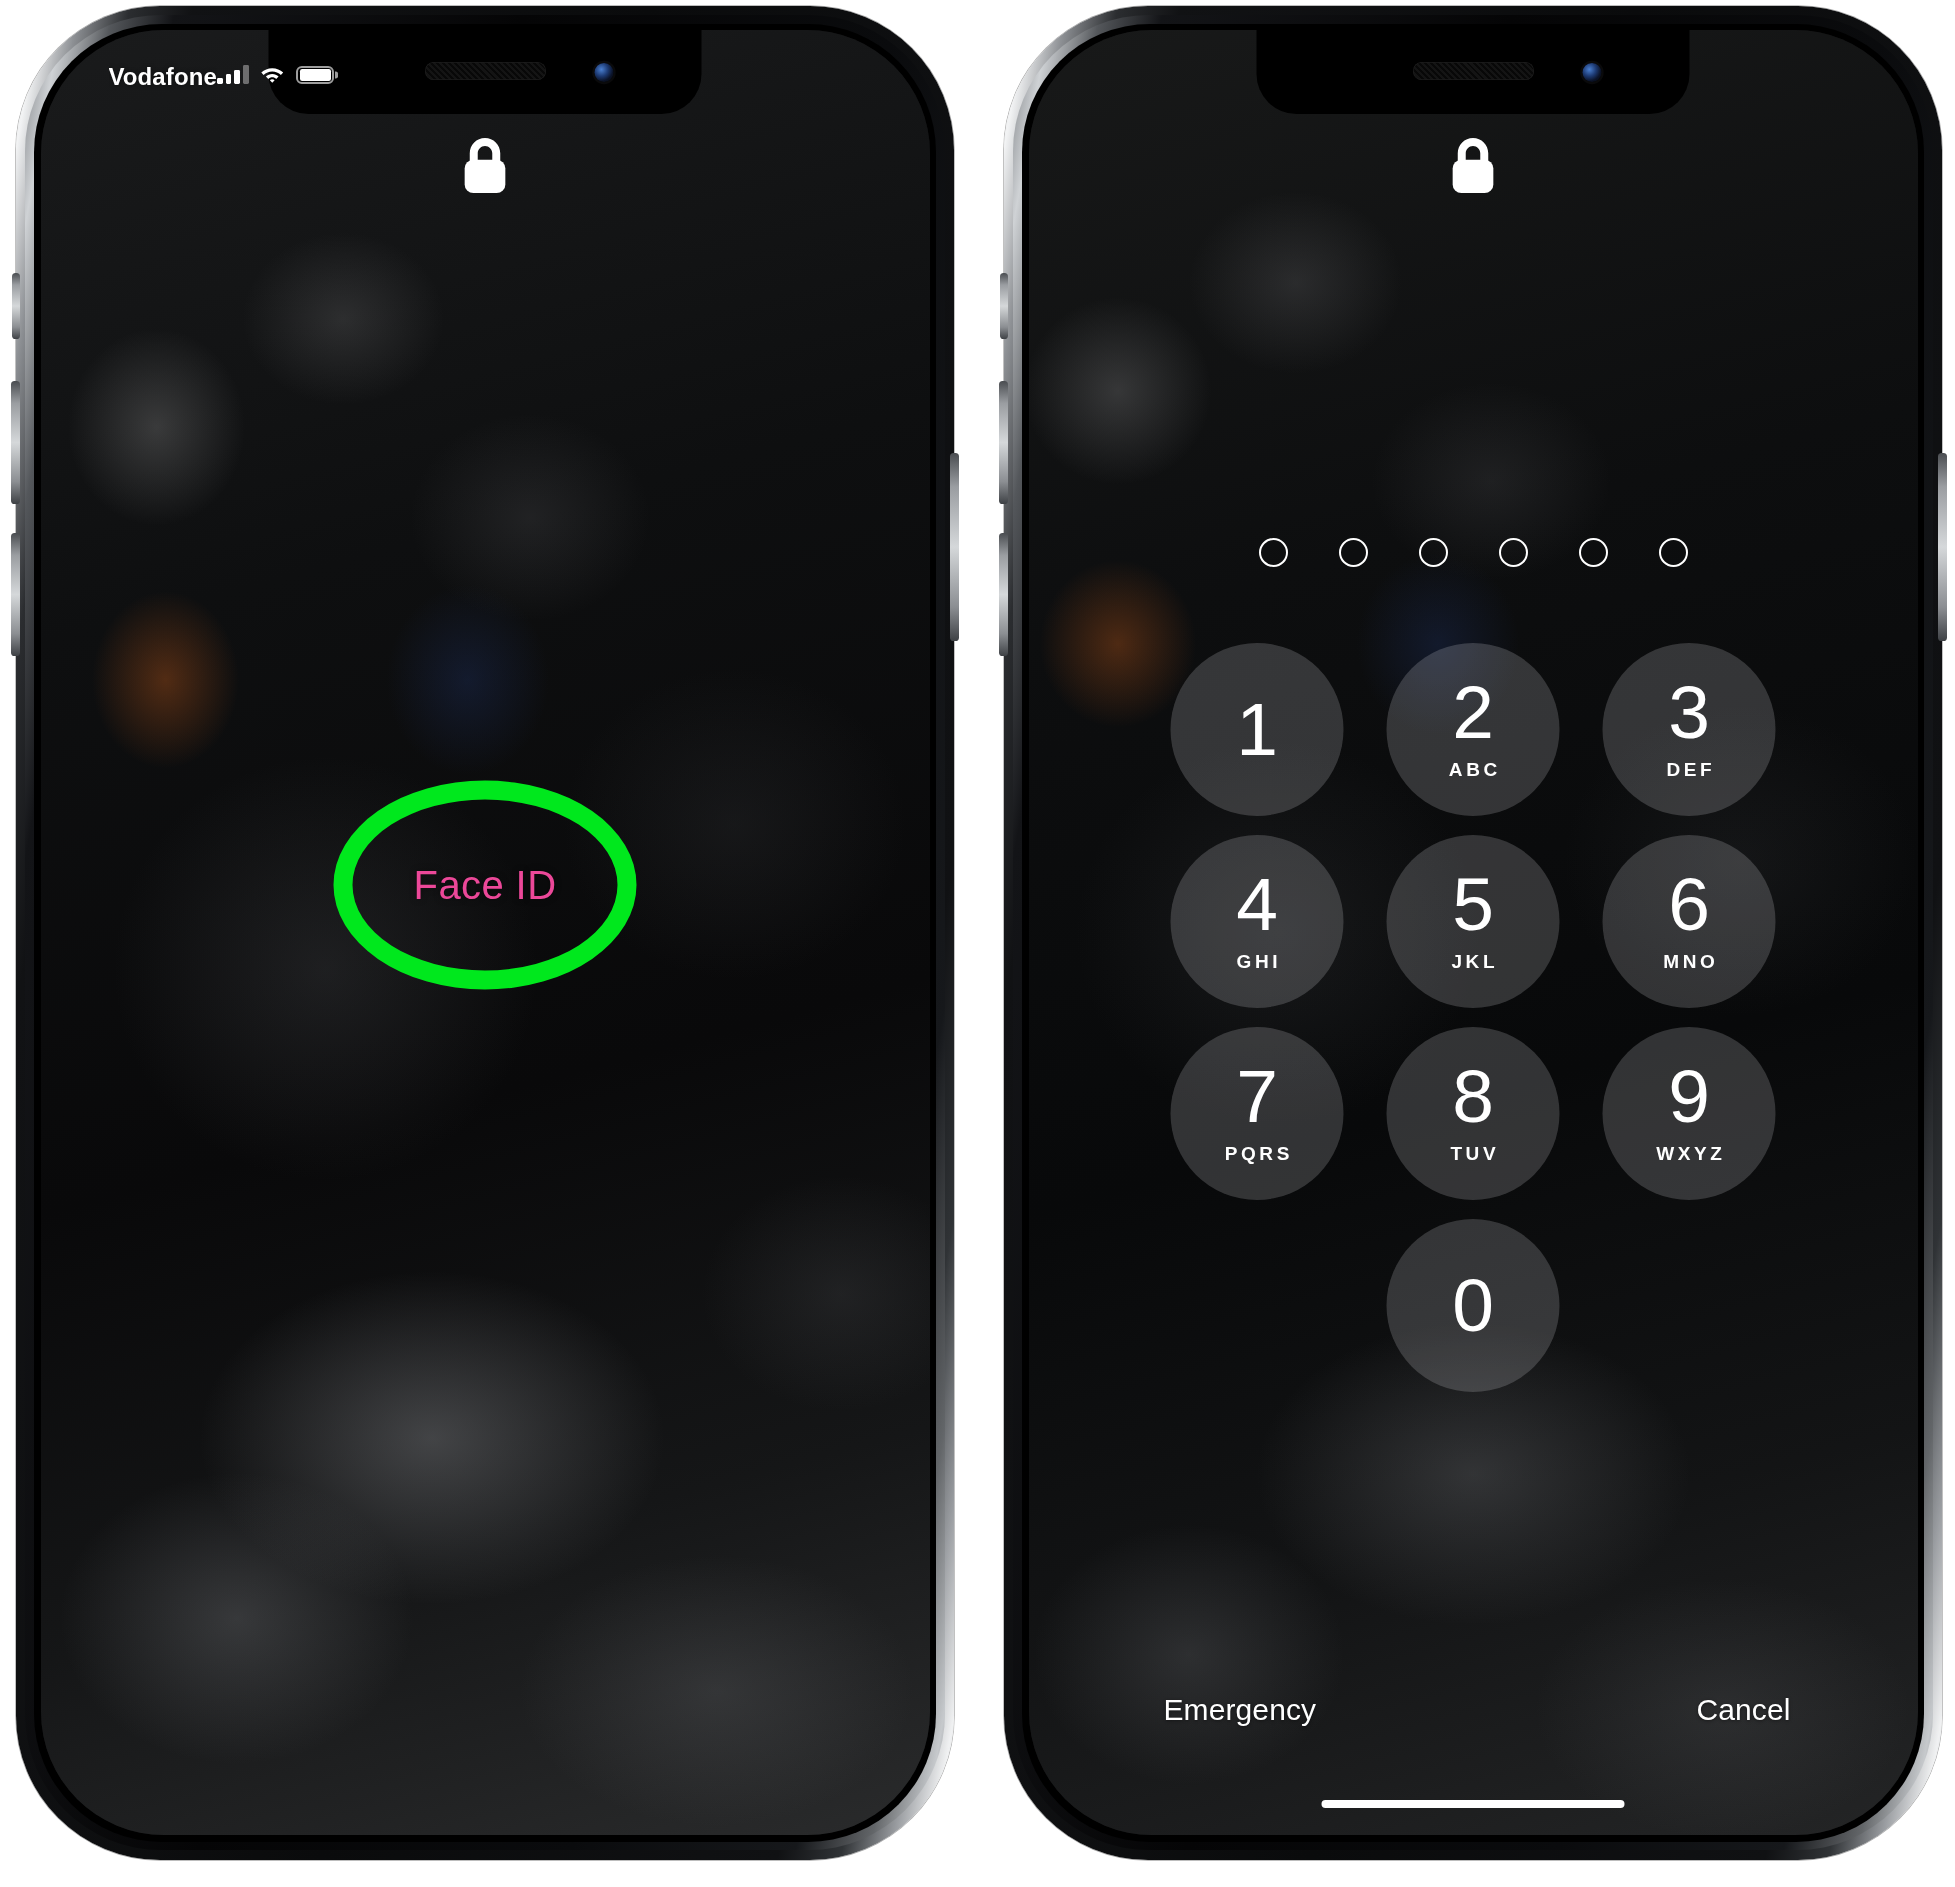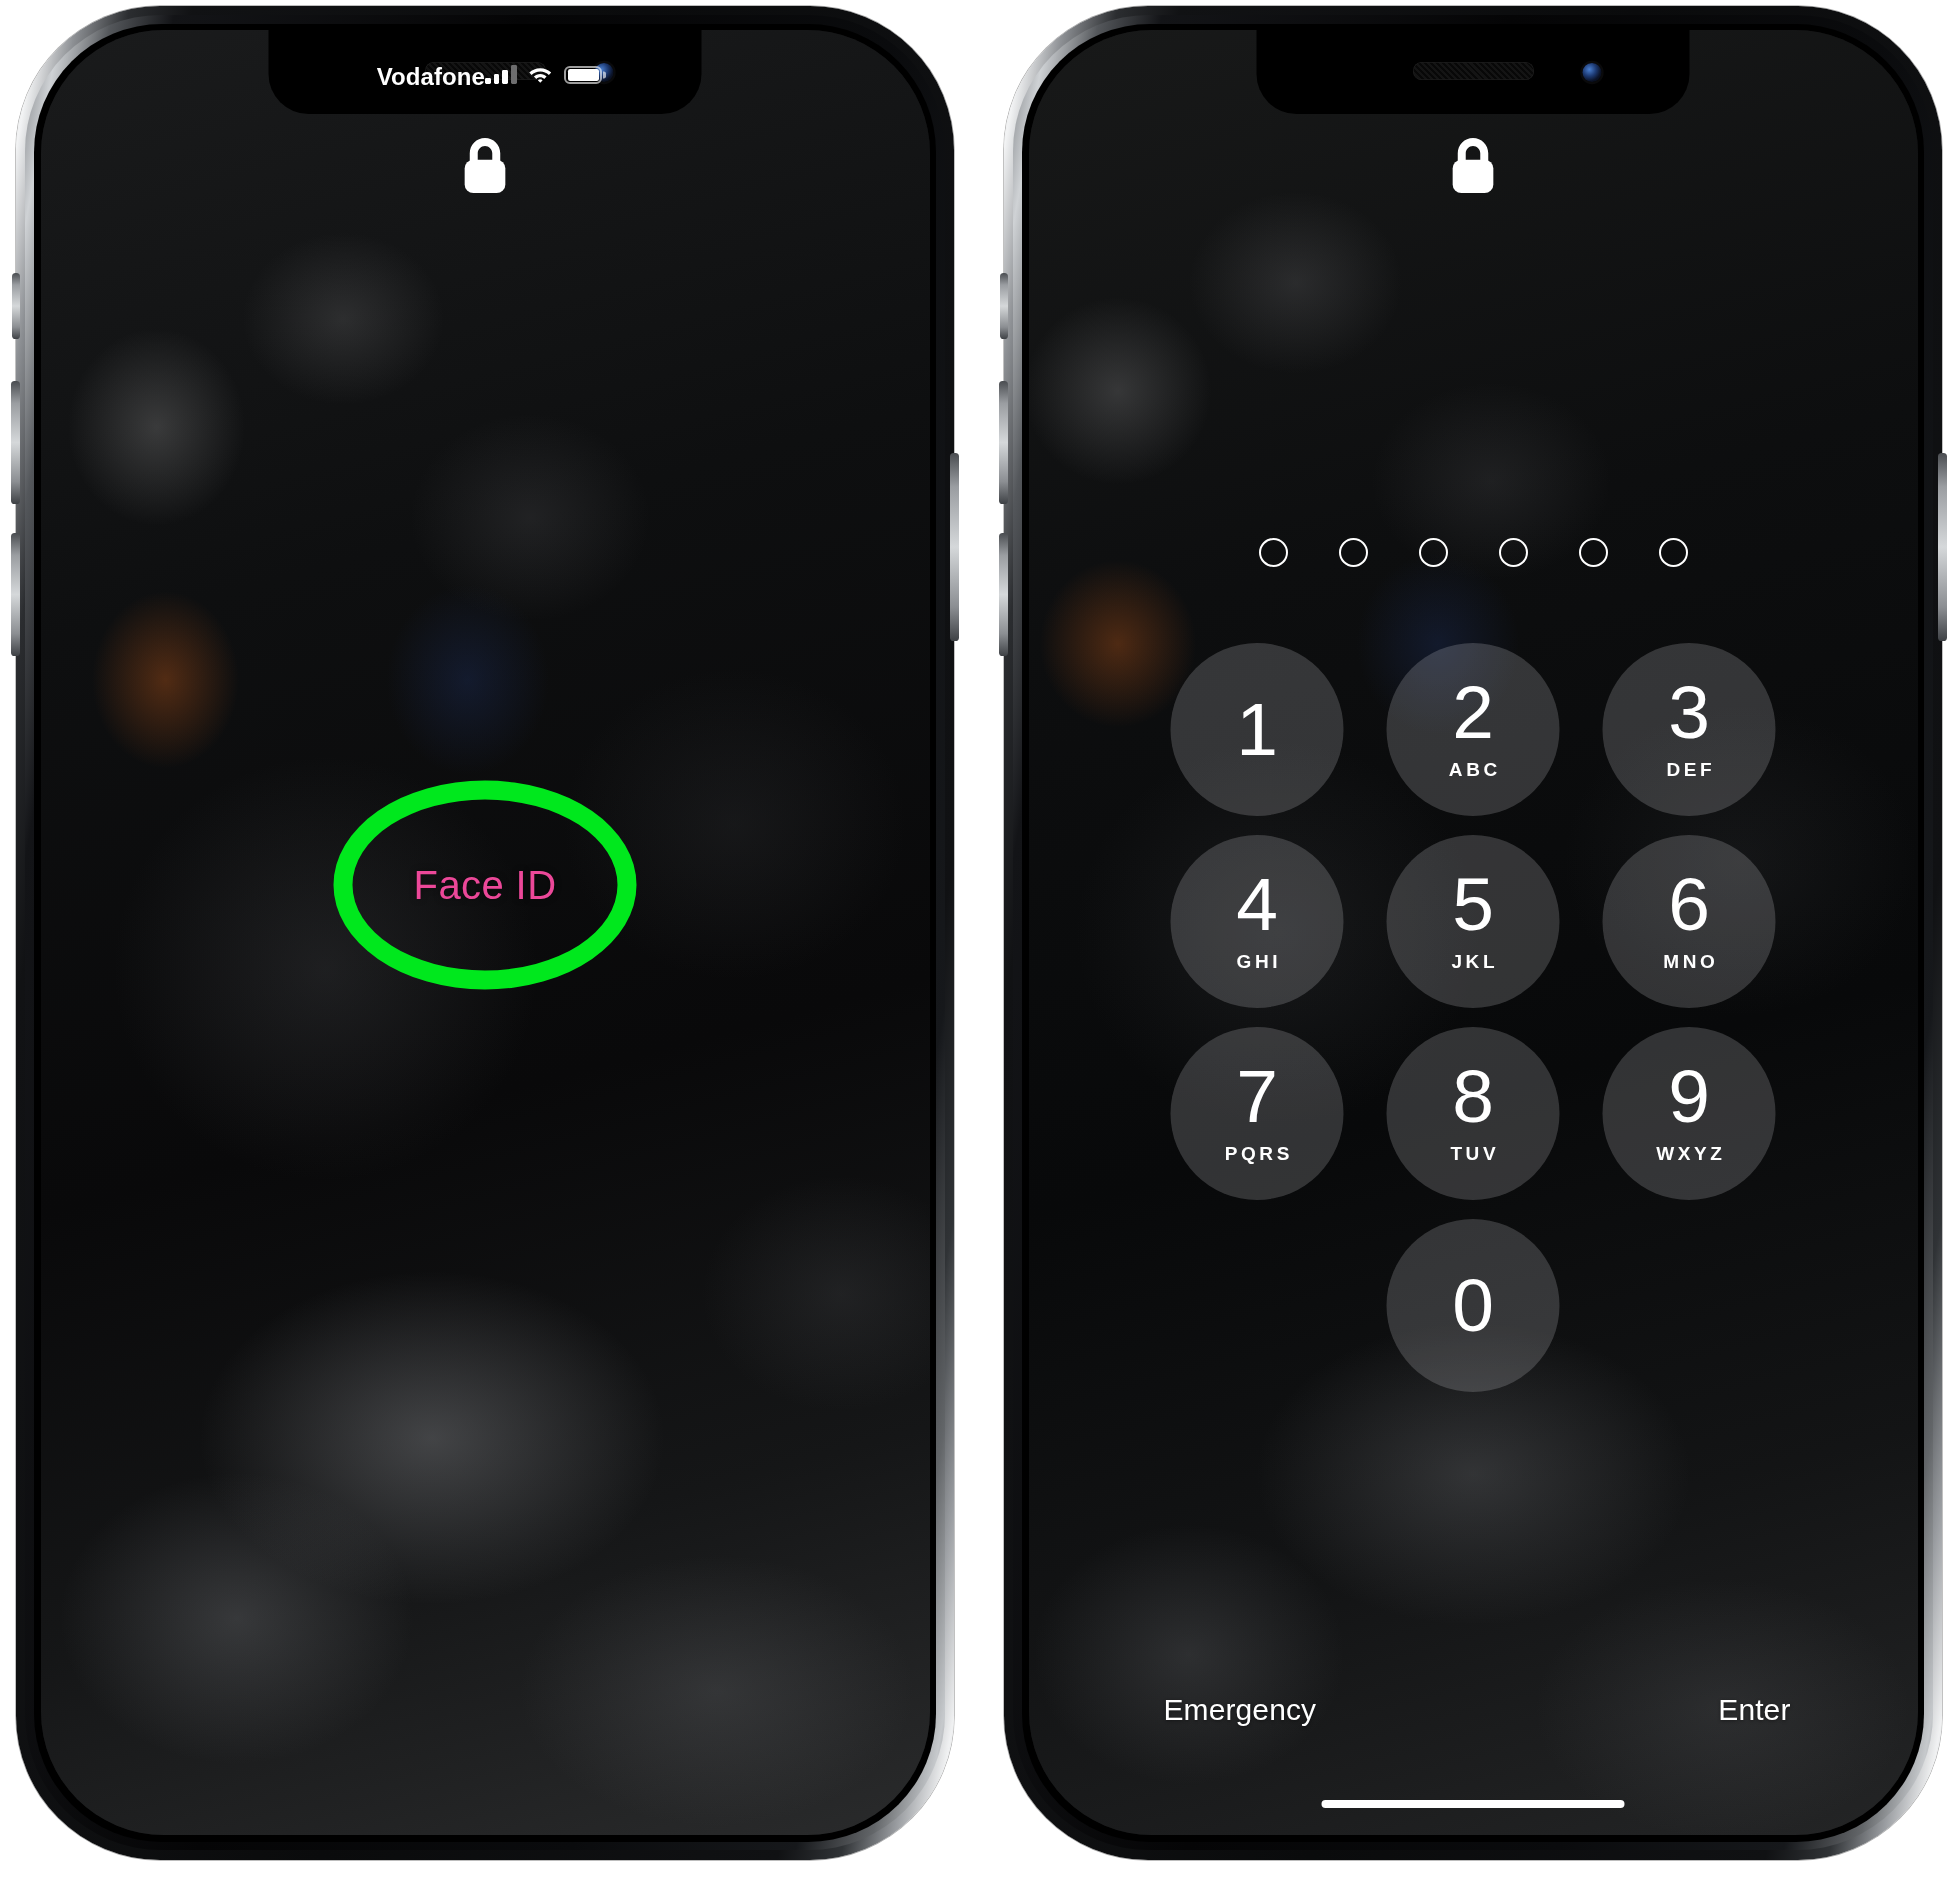--- a/index.html
+++ b/index.html
@@ -170,7 +170,7 @@
     z-index:7;
     display:flex;
     align-items:flex-start;
-    justify-content:center;
+    justify-content:flex-start;
     padding:33px 59px 0 68px;
     pointer-events:none;
   }

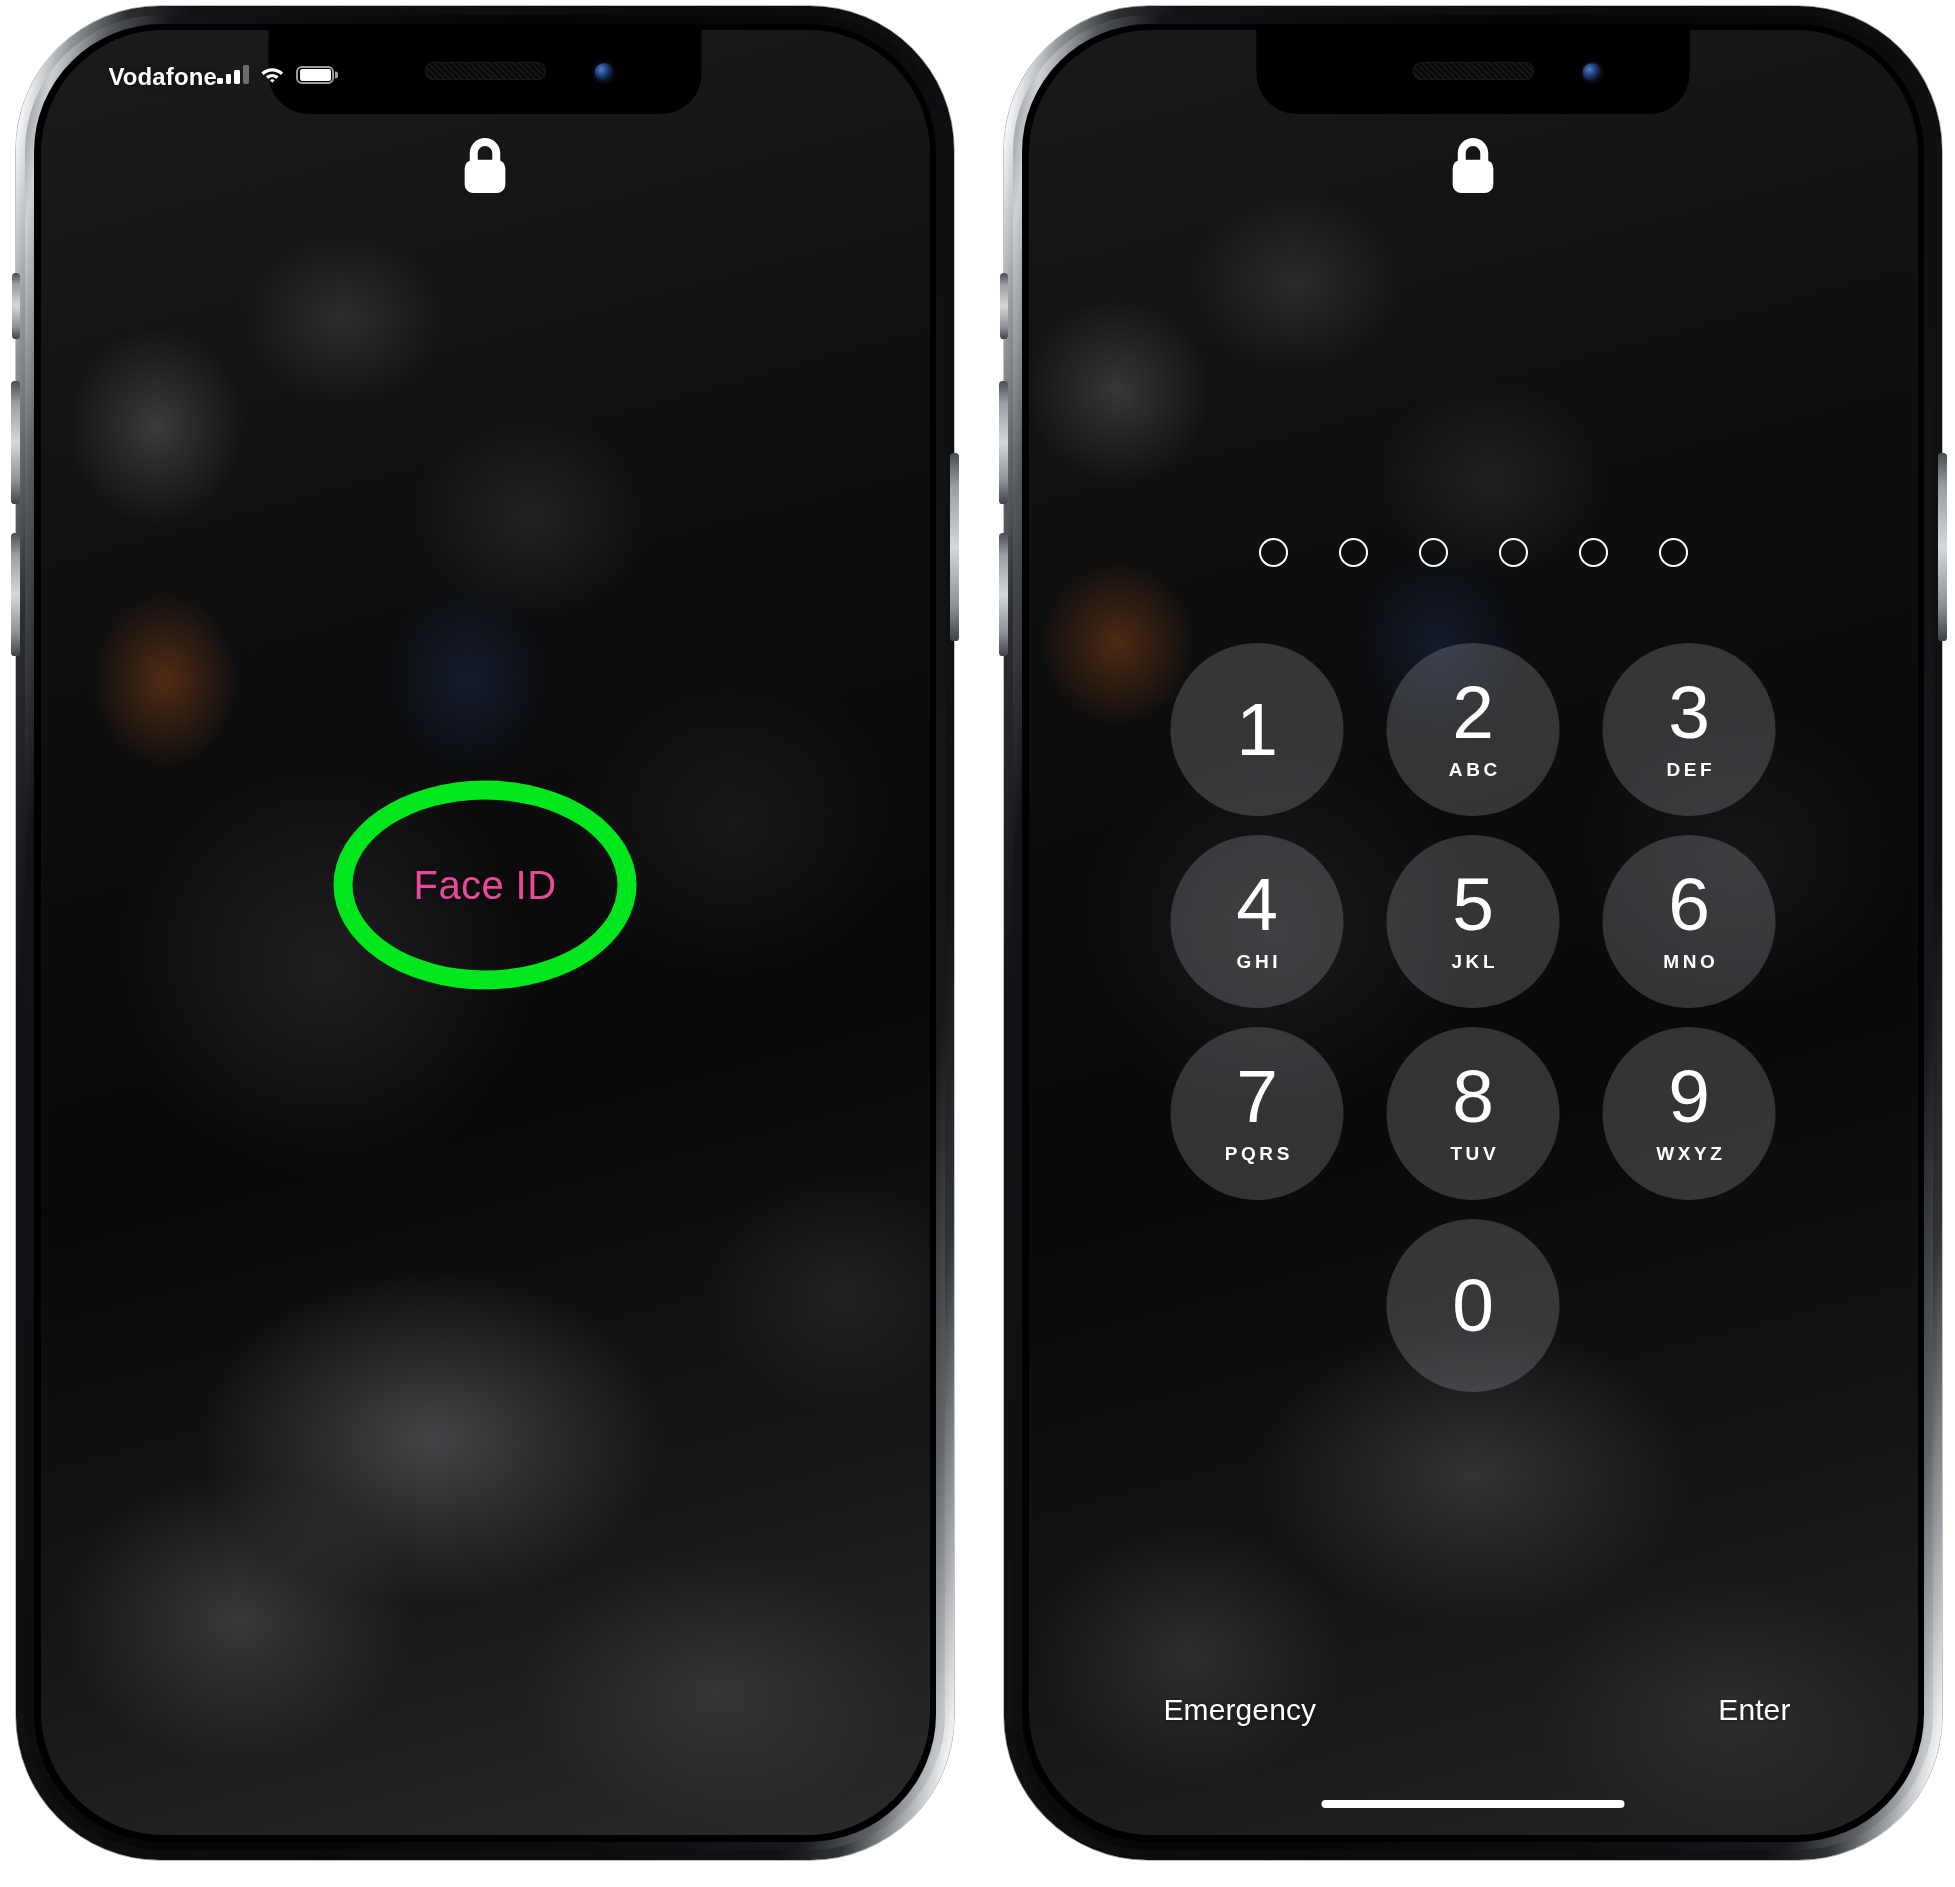--- a/index.html
+++ b/index.html
@@ -482,7 +482,7 @@
 
       <div class="bottom-actions">
         <span class="action">Emergency</span>
-        <span class="action">Enter</span>
+        <span class="action">Cancel</span>
       </div>
 
       <div class="home-indicator"></div>

